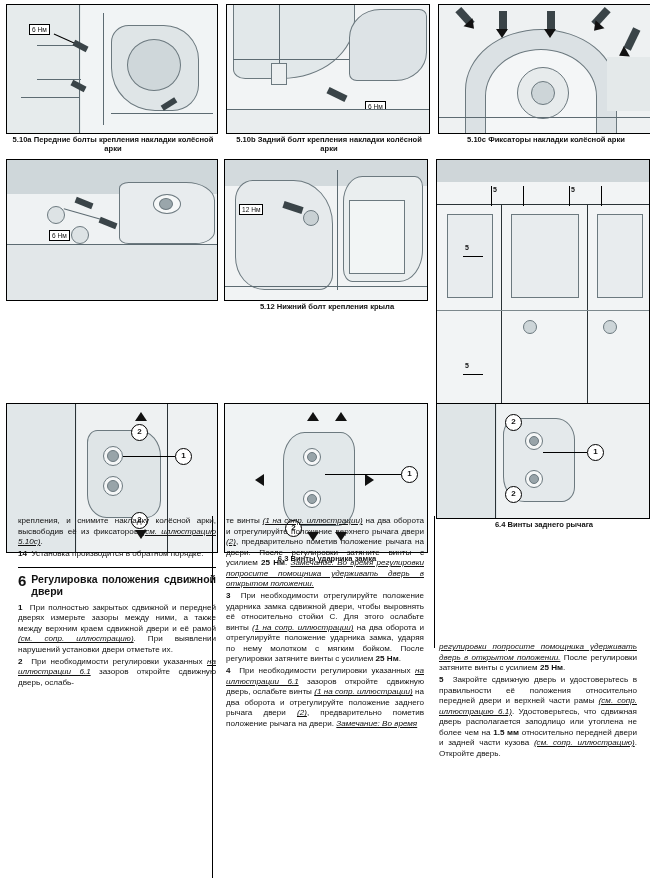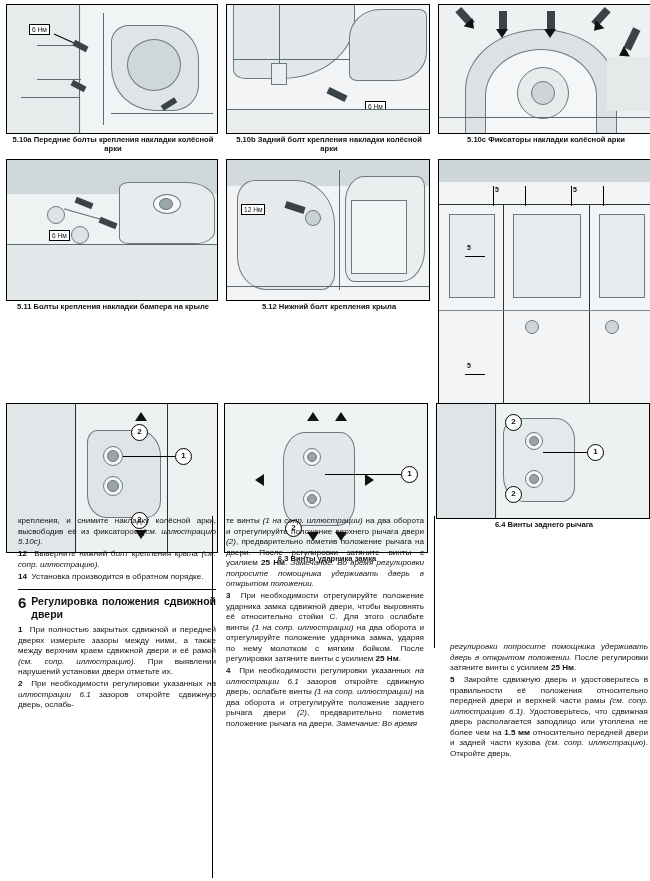--- a/index.html
+++ b/index.html
@@ -154,7 +154,6 @@
         <div class="dk" style="left:68px;top:40px;width:18px;height:6px;transform:rotate(22deg);"></div>
         <div class="dk" style="left:92px;top:60px;width:18px;height:6px;transform:rotate(22deg);"></div>
       </div>
-      <div class="cap" style="width:210px;">5.11 Болты крепления накладки бампера на крыле</div>
     </div>
 
     <div class="fig">

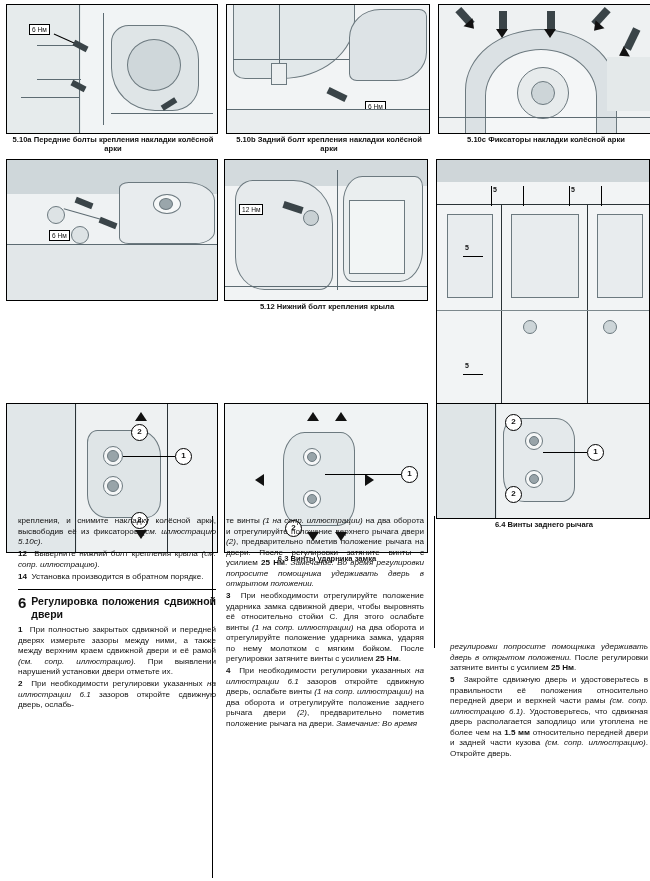--- a/index.html
+++ b/index.html
@@ -59,7 +59,7 @@
   .col{position:absolute;top:0;width:198px;font-size:8.1px;line-height:1.30;text-align:justify;}
   .col p{margin:0 0 1.5px 0;}
   .num{font-weight:bold;}
-  em{font-style:italic;}
+  em{font-style:italic;text-decoration:underline;}
   .sechead{
     display:flex;align-items:flex-start;gap:5px;margin:7px 0 5px 0;
     border-top:1.6px solid #000;padding-top:5px;

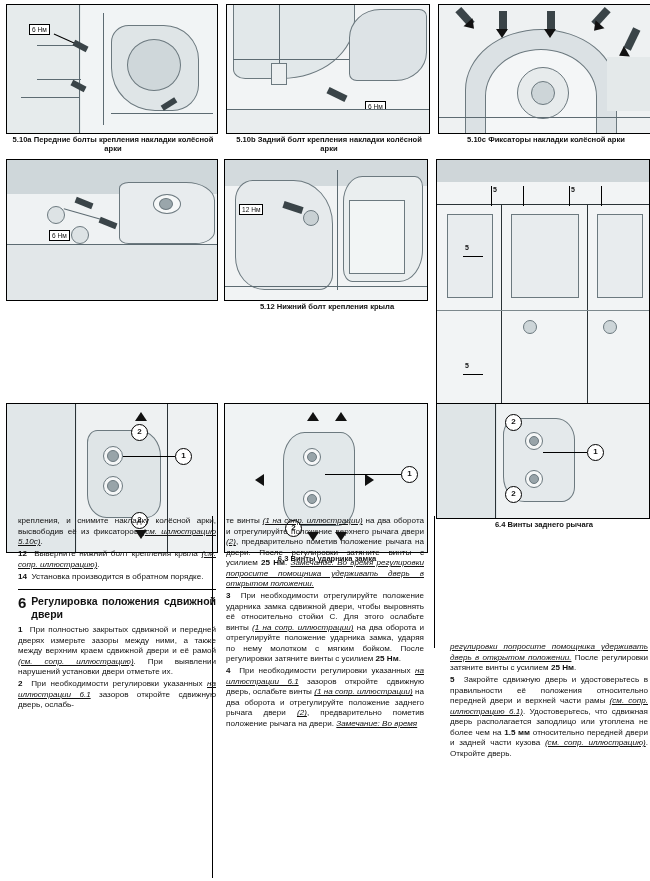--- a/index.html
+++ b/index.html
@@ -273,7 +273,6 @@
     <div class="col" style="left:12px;">
       <div id="c1-body">
           <p>крепления, и снимите накладку колёсной арки, высвободив её из фиксаторов <em>(см. иллюстрацию 5.10c)</em>.</p>
-          <p><span class="num">12</span>&nbsp;&nbsp;Выверните нижний болт крепления крыла <em>(см. сопр. иллюстрацию)</em>.</p>
           <p><span class="num">14</span>&nbsp;&nbsp;Установка производится в обратном порядке.</p>
         </div>
       <div class="sechead">

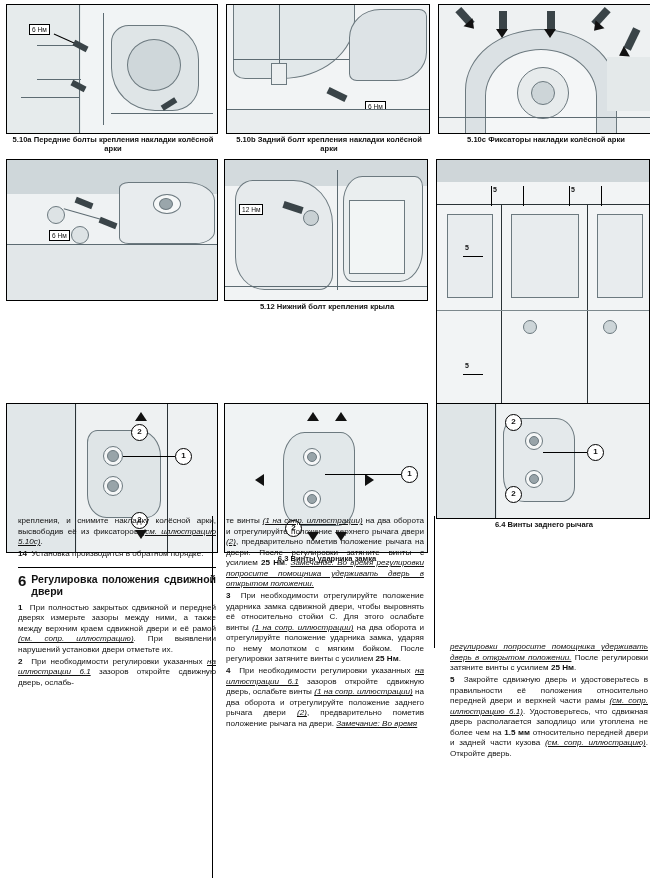--- a/index.html
+++ b/index.html
@@ -293,7 +293,7 @@
         </div>
     </div>
 
-    <div class="col" style="left:444px;top:126px;">
+    <div class="col" style="left:433px;top:126px;">
       <div id="c3-body">
           <p><em>регулировки попросите помощника удерживать дверь в открытом положении.</em> После регулировки затяните винты с усилием <strong>25 Нм</strong>.</p>
           <p><span class="num">5</span>&nbsp;&nbsp;Закройте сдвижную дверь и удостоверьтесь в правильности её положения относительно передней двери и верхней части рамы <em>(см. сопр. иллюстрацию 6.1)</em>. Удостоверьтесь, что сдвижная дверь располагается заподлицо или утоплена не более чем на <strong>1.5 мм</strong> относительно передней двери и задней части кузова <em>(см. сопр. иллюстрацию)</em>. Откройте дверь.</p>

